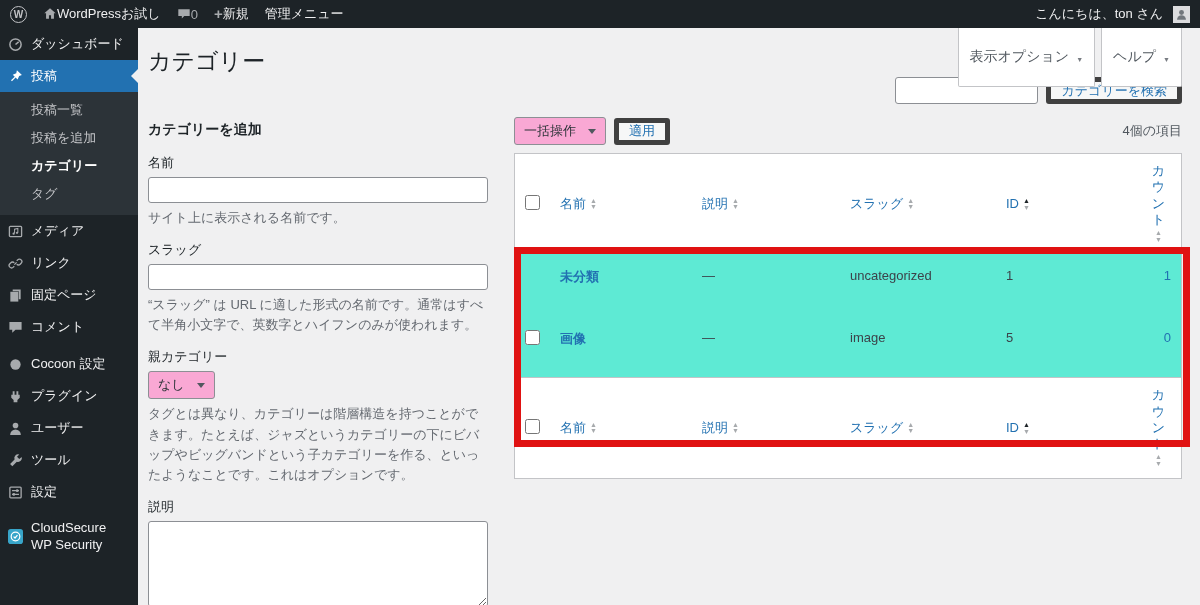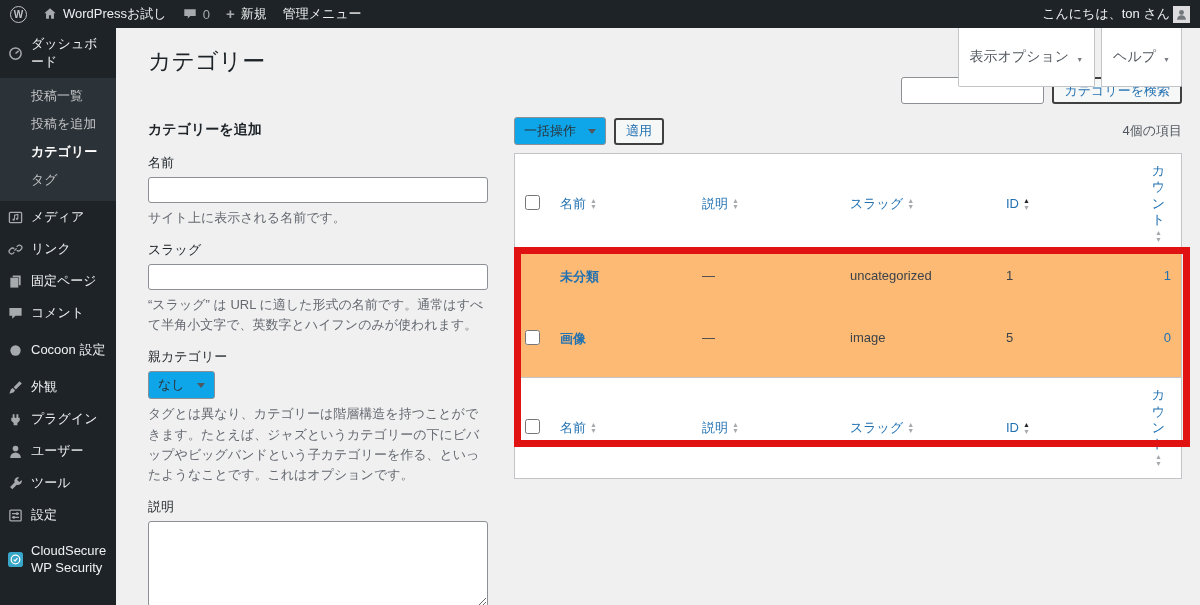--- a/index.html
+++ b/index.html
@@ -12,7 +12,7 @@
   
   .admin-bar { position: absolute; top:0; left:0; right:0; height:28px; background:#1d2327;
     color:#f0f0f1; display:flex; align-items:center; padding:0 10px; gap:16px; z-index:50; }
-  .ab-item { display:flex; align-items:center; gap:6px; color:#f0f0f1; cursor:pointer; }
+  .ab-item { display:flex; align-items:center; gap:0; color:#f0f0f1; cursor:pointer; }
   .ab-icon { color:#a7aaad; display:inline-flex; }
   .ab-icon svg { width:14px; height:14px; fill:currentColor; }
   .wp-logo { width:17px; height:17px; border:1.5px solid #c3c4c7; border-radius:50%;

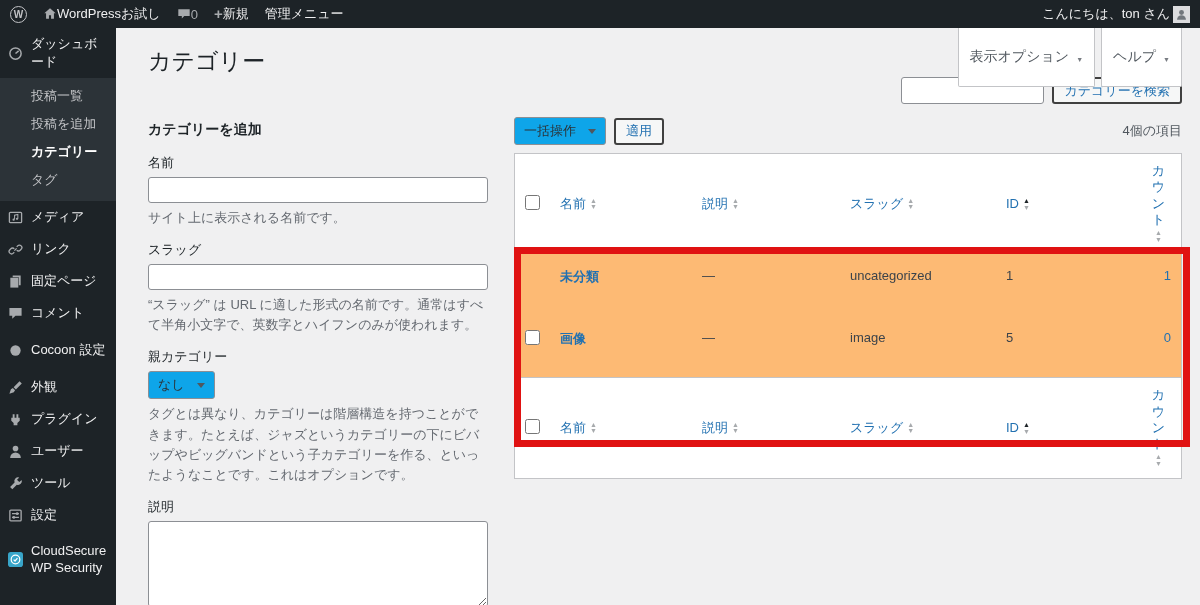--- a/index.html
+++ b/index.html
@@ -17,7 +17,7 @@
   .ab-icon svg { width:14px; height:14px; fill:currentColor; }
   .wp-logo { width:17px; height:17px; border:1.5px solid #c3c4c7; border-radius:50%;
     display:flex; align-items:center; justify-content:center; font-size:10px; font-weight:bold; color:#c3c4c7; }
-  .ab-right { margin-left:auto; display:flex; align-items:center; gap:3px; }
+  .ab-right { margin-left:auto; display:flex; align-items:center; gap:10px; }
   .avatar { width:17px; height:17px; background:#dcdcde; display:inline-flex; align-items:center; justify-content:center; }
   .avatar svg { width:13px; height:13px; fill:#72777c; }
   .plus-glyph::before { content:"+"; font-size:15px; font-weight:bold; color:#a7aaad; line-height:1; }

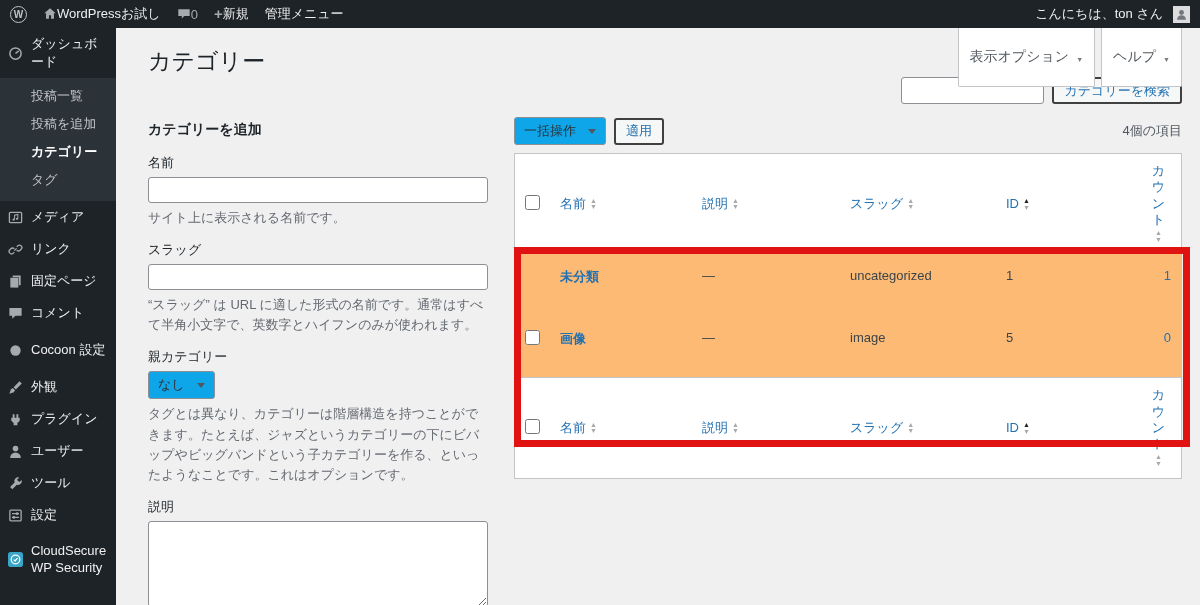--- a/index.html
+++ b/index.html
@@ -22,7 +22,7 @@
   .avatar svg { width:13px; height:13px; fill:#72777c; }
   .plus-glyph::before { content:"+"; font-size:15px; font-weight:bold; color:#a7aaad; line-height:1; }
   
-  .sidebar { position:absolute; top:28px; left:0; bottom:0; width:116px; background:#1d2327; z-index:40; }
+  .sidebar { position:absolute; top:28px; left:0; bottom:0; width:138px; background:#1d2327; z-index:40; }
   .menu-item { display:flex; align-items:center; gap:8px; padding:7px 8px; font-size:13px;
     color:#f0f0f1; position:relative; cursor:pointer; }
   .menu-item svg { width:15px; height:15px; flex:none; color:#a7aaad; fill:currentColor; stroke:none; }

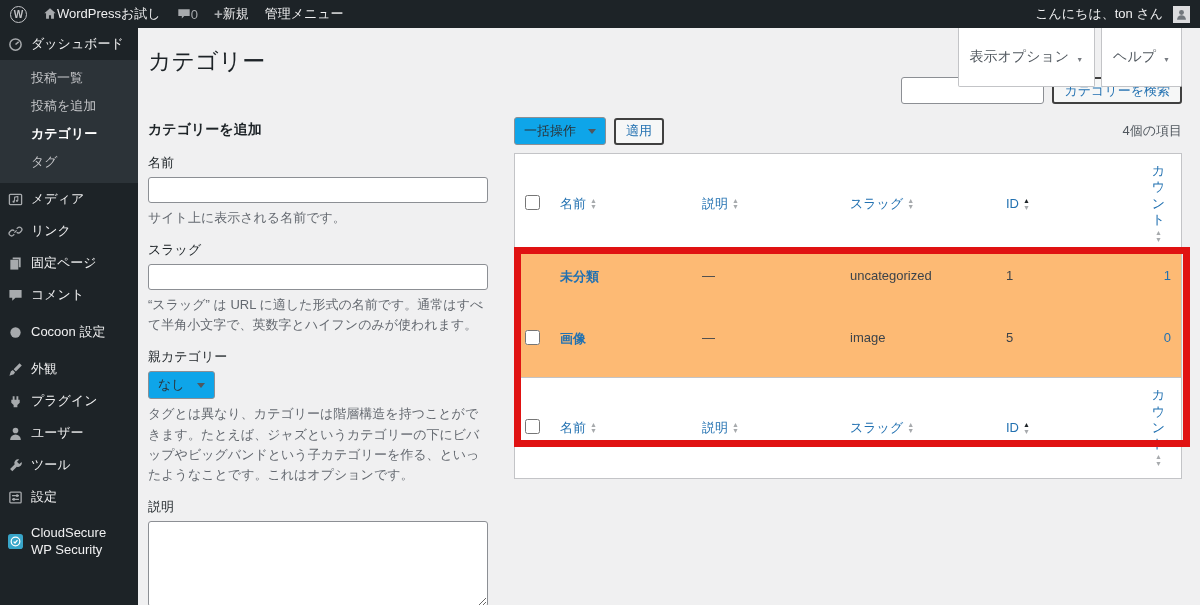--- a/index.html
+++ b/index.html
@@ -130,6 +130,12 @@
         <path d="M8 8l3.4-2.8" fill="none" stroke="currentColor" stroke-width="1.6"></path>
       </svg>
     <span>ダッシュボード</span>
+  </div>
+  <div class="menu-item active">
+    <svg viewBox="0 0 16 16">
+        <path d="M9.5 1.2l5.3 5.3-2.9 1-1.7 3.7-2.1-2.1-3.9 4-1-1 4-3.9-2.1-2.1 3.7-1.7z"></path>
+      </svg>
+    <span>投稿</span>
   </div>
   <div class="submenu">
     <div class="submenu-item">投稿一覧</div>

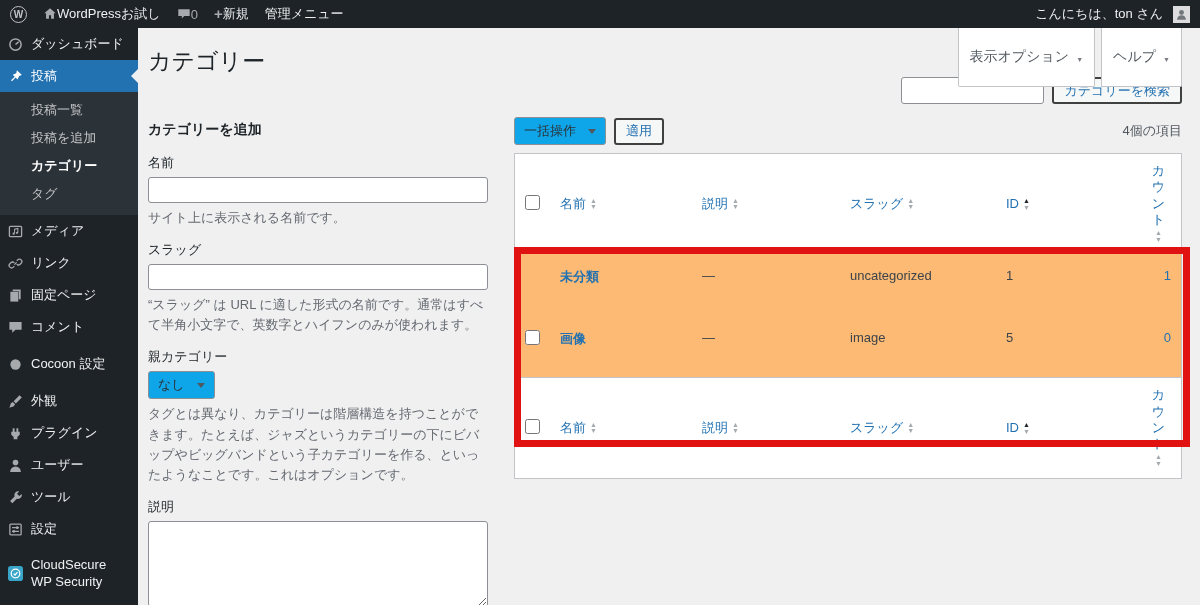--- a/index.html
+++ b/index.html
@@ -45,7 +45,7 @@
   .search-row { position:absolute; top:49px; right:18px; display:flex; gap:8px; }
   .search-input { width:143px; height:27px; border:1px solid #8c8f94; border-radius:3px;
     background:#fff; padding:0 7px; font-size:13px; font-family:inherit; }
-  .btn { height:27px; padding:0 10px; border:2px solid #404040; background:#f6f7f7; color:#2271b1;
+  .btn { height:27px; padding:0 10px; border:5px solid #404040; background:#f6f7f7; color:#2271b1;
     border-radius:3px; font-size:13px; display:inline-flex; align-items:center; cursor:pointer; font-family:inherit; white-space:nowrap; }
   .main-cols { display:flex; gap:26px; margin-top:40px; }
   .col-left { width:340px; flex:none; }

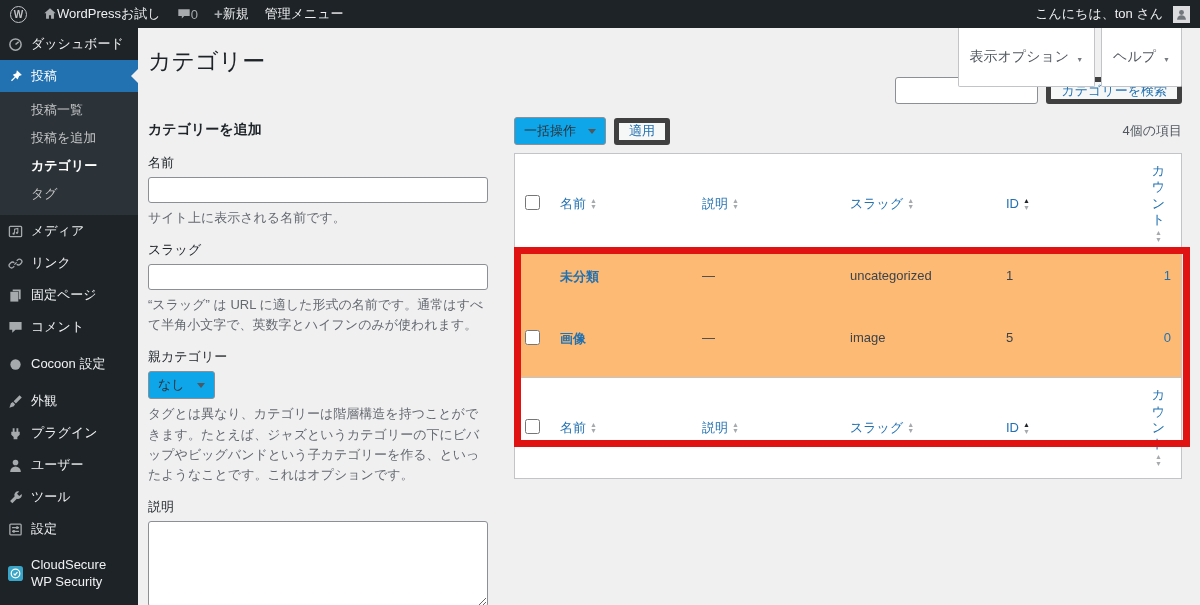--- a/index.html
+++ b/index.html
@@ -58,7 +58,7 @@
     background:#fff; padding:0 7px; font-size:13px; font-family:inherit; }
   .desc { color:#646970; font-size:13px; margin-top:5px; line-height:1.55; }
   .select-box { display:inline-flex; align-items:center; gap:12px; height:28px; border:1px solid #8c8f94;
-    border-radius:3px; background:#0ea5e9; padding:0 9px; font-size:13px; color:#2c3338; cursor:pointer; }
+    border-radius:3px; background:#f9a8d4; padding:0 9px; font-size:13px; color:#2c3338; cursor:pointer; }
   .caret { width:0; height:0; border:4px solid transparent; border-top:5px solid #50575e; margin-top:5px; }
   .desc-area { width:100%; height:86px; border:1px solid #8c8f94; border-radius:3px;
     background:#fff; resize:vertical; font-family:inherit; }

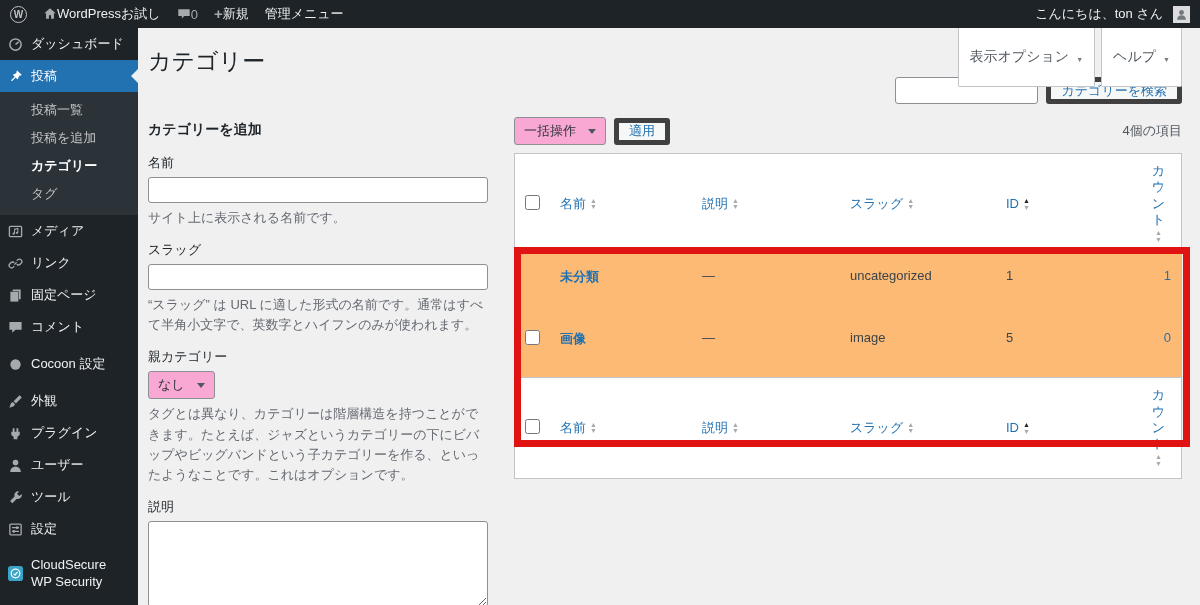--- a/index.html
+++ b/index.html
@@ -71,7 +71,7 @@
   thead th { border-bottom:1px solid #c3c4c7; }
   tfoot th { border-top:1px solid #c3c4c7; }
   td { padding:14px 10px; vertical-align:top; height:62px; text-align:left; font-size:13px; color:#3c434a; }
-  tr.alt { background:#fdba74; }
+  tr.alt { background:#5eead4; }
   .row-title { color:#2271b1; font-weight:600; cursor:pointer; }
   .count-col { text-align:right; }
   .count-link { color:#2271b1; cursor:pointer; }

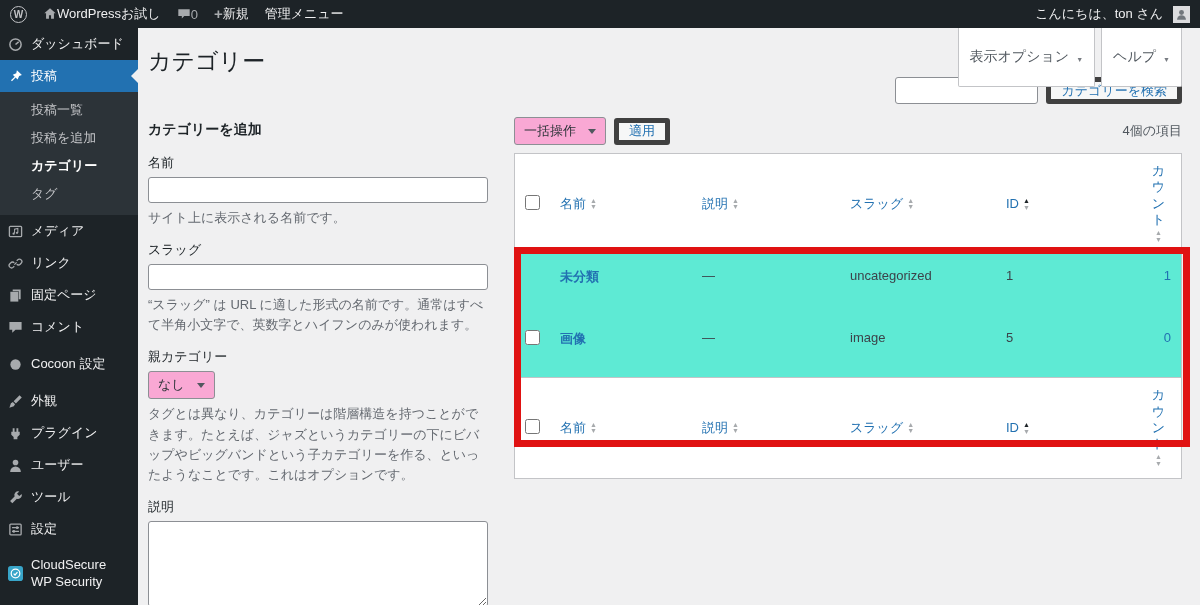--- a/index.html
+++ b/index.html
@@ -176,12 +176,6 @@
         <circle cx="8" cy="8" r="5.5"></circle>
       </svg>
     <span>Cocoon 設定</span>
-  </div>
-  <div class="menu-item gap-top">
-    <svg viewBox="0 0 16 16">
-        <path d="M12.3 1.3L14.7 3.7 8.4 10l-2.4-2.4zM5.2 8.5l2.3 2.3-1.3 2.2-4.7 1.6 1.6-4.7z"></path>
-      </svg>
-    <span>外観</span>
   </div>
   <div class="menu-item">
     <svg viewBox="0 0 16 16">

